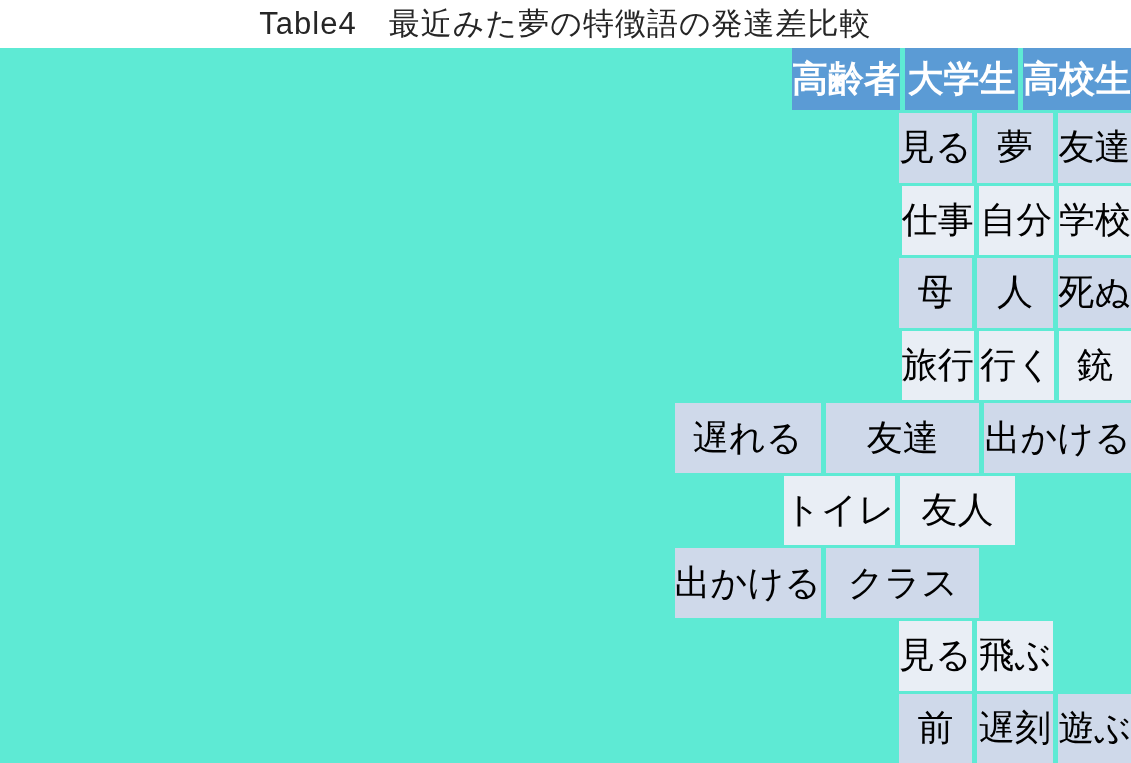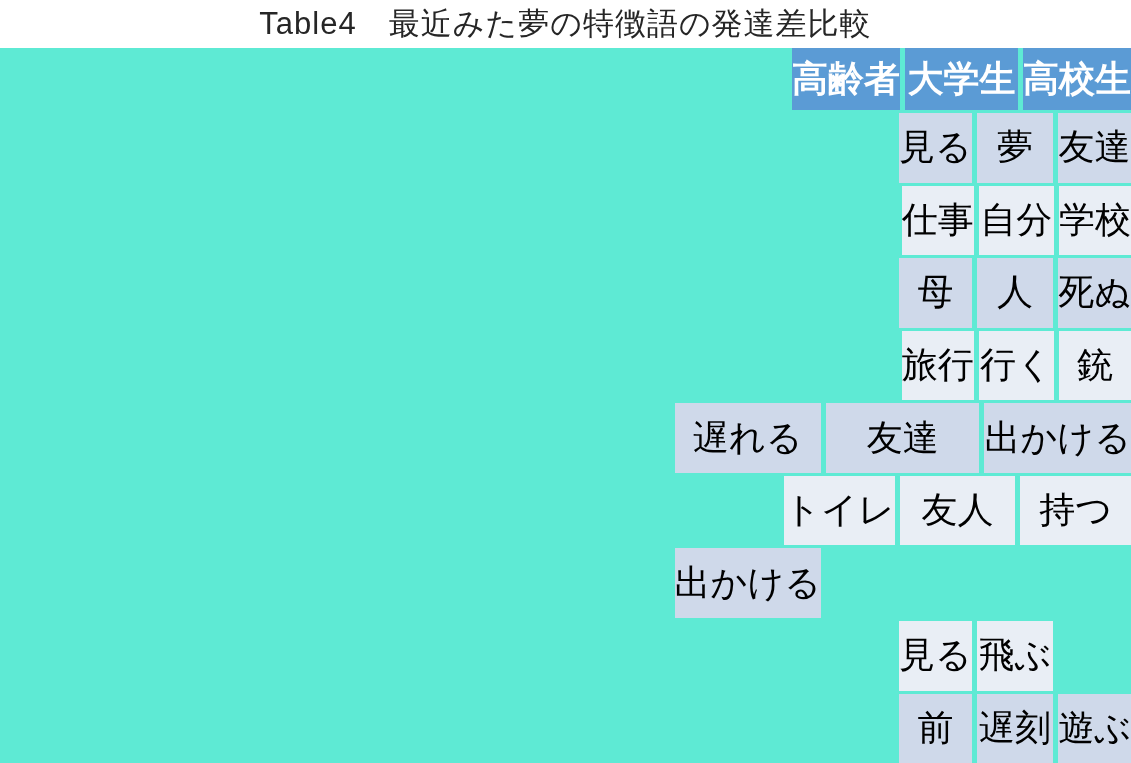--- a/index.html
+++ b/index.html
@@ -101,7 +101,6 @@
     <div class="row light">
       <div class="cell">トイレ</div>
       <div class="cell">友人</div>
-      <div class="cell">持つ</div>
     </div>
     <div class="row dark">
       <div class="cell">出かける</div>

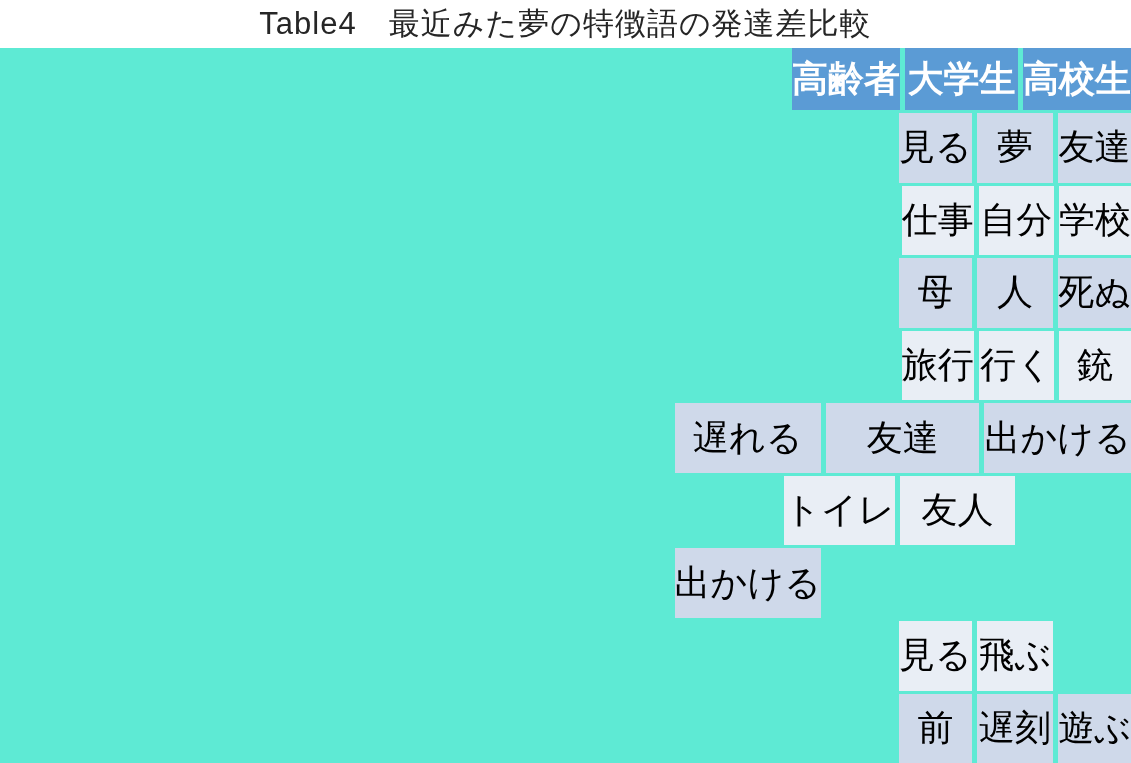--- a/index.html
+++ b/index.html
@@ -104,6 +104,7 @@
     </div>
     <div class="row dark">
       <div class="cell">出かける</div>
+      <div class="cell">クラス</div>
     </div>
     <div class="row light">
       <div class="cell">見る</div>

